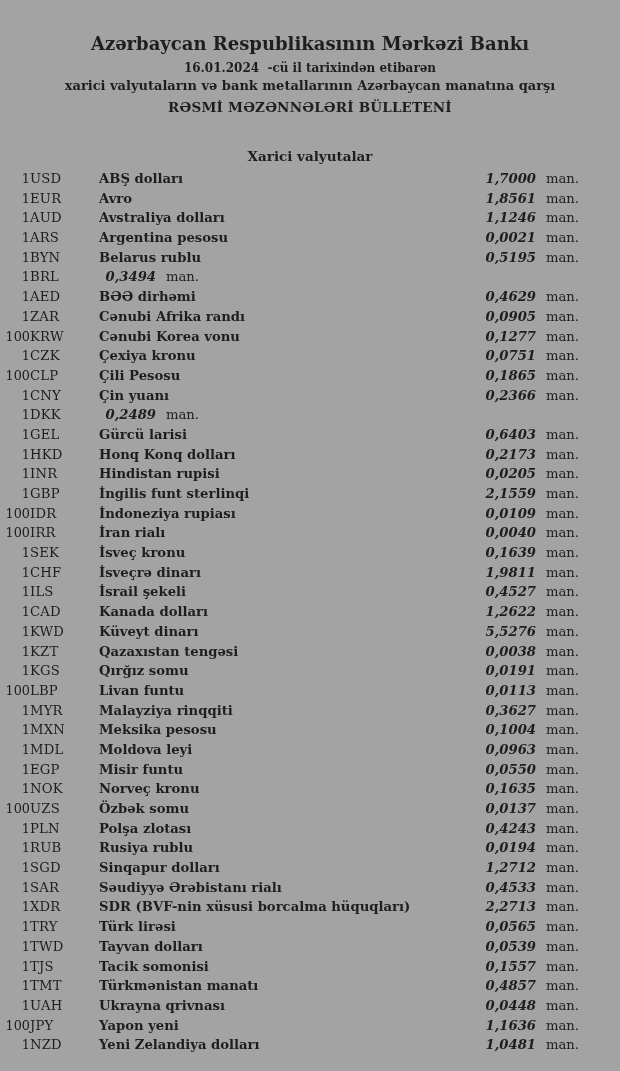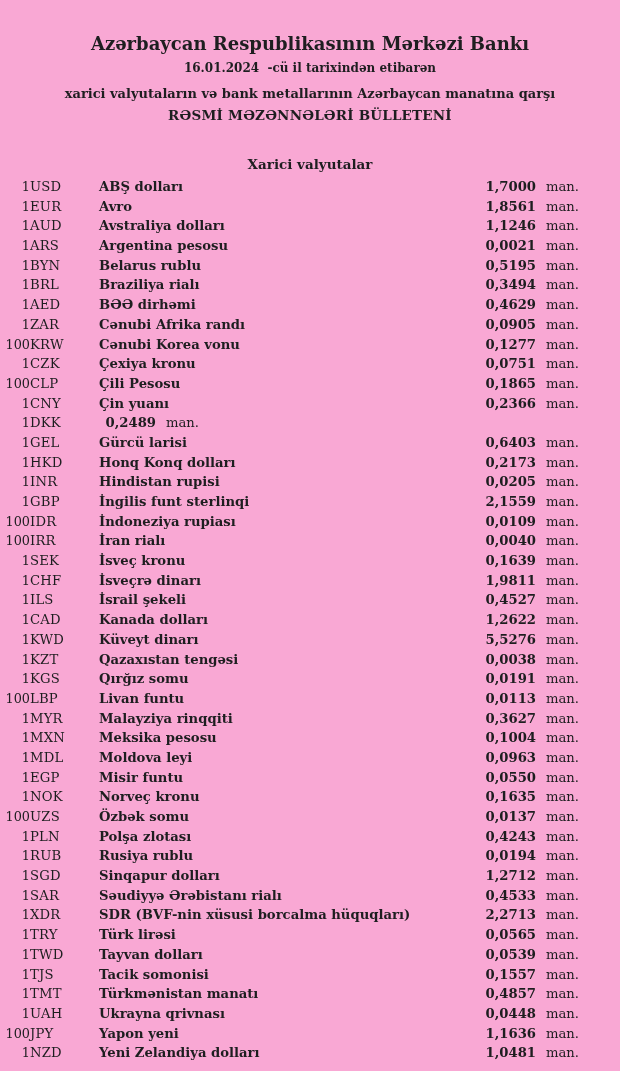--- a/index.html
+++ b/index.html
@@ -11,7 +11,7 @@
     position: relative;
     width: 620px;
     height: 1071px;
-    background: #f9a8d4;
+    background: #a3a3a3;
     font-family: "DejaVu Serif", "Liberation Serif", serif;
     color: #1e1e20;
     overflow: hidden;

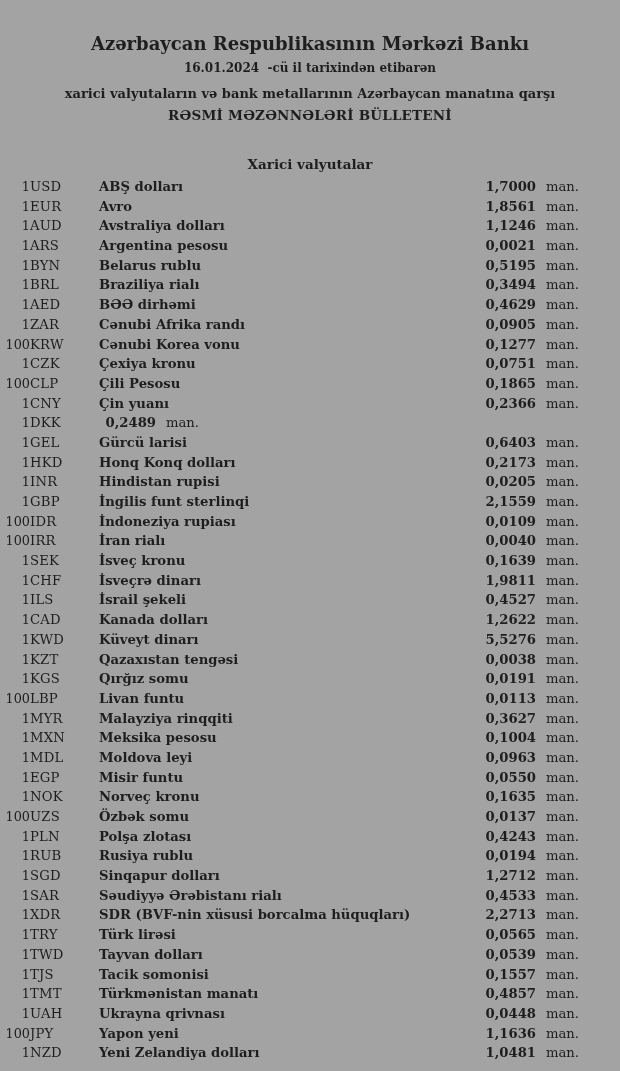--- a/index.html
+++ b/index.html
@@ -32,7 +32,7 @@
     white-space: pre;
   }
   .subject-line {
-    margin-top: 8px;
+    margin-top: 0;
     text-align: center;
     font-size: 13px;
     font-weight: 700;

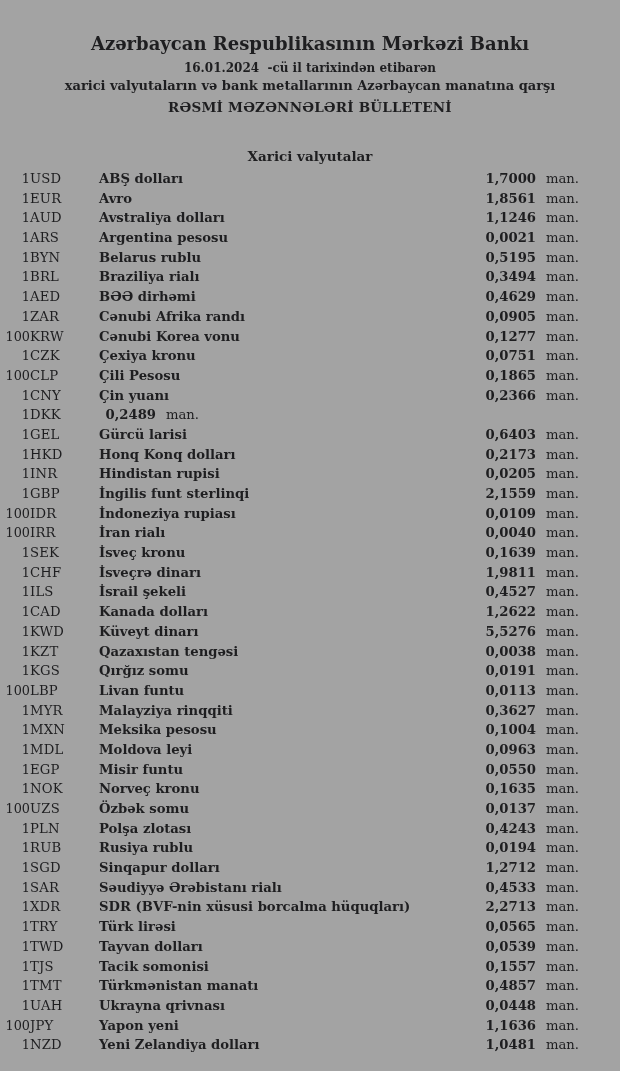--- a/index.html
+++ b/index.html
@@ -87,6 +87,7 @@
     width: 60px;
     text-align: right;
     font-weight: 700;
+    font-style: italic;
     flex: none;
   }
   .man {

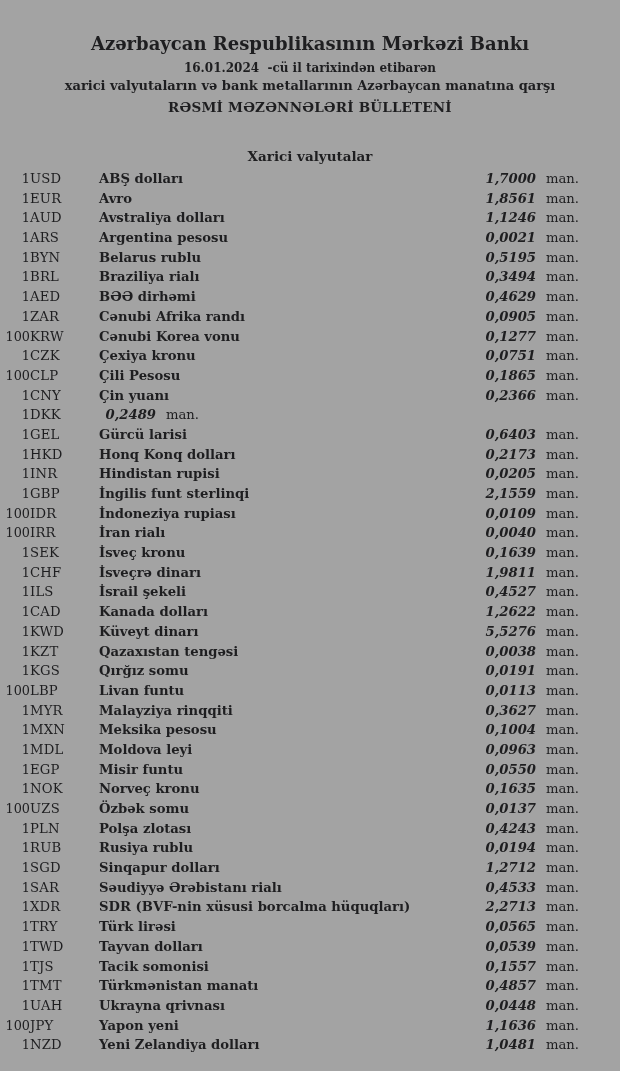--- a/index.html
+++ b/index.html
@@ -147,7 +147,6 @@
       <div class="row">
         <span class="qty">1</span>
         <span class="code">BRL</span>
-        <span class="name">Braziliya rialı</span>
         <span class="rate">0,3494</span>
         <span class="man">man.</span>
       </div>

